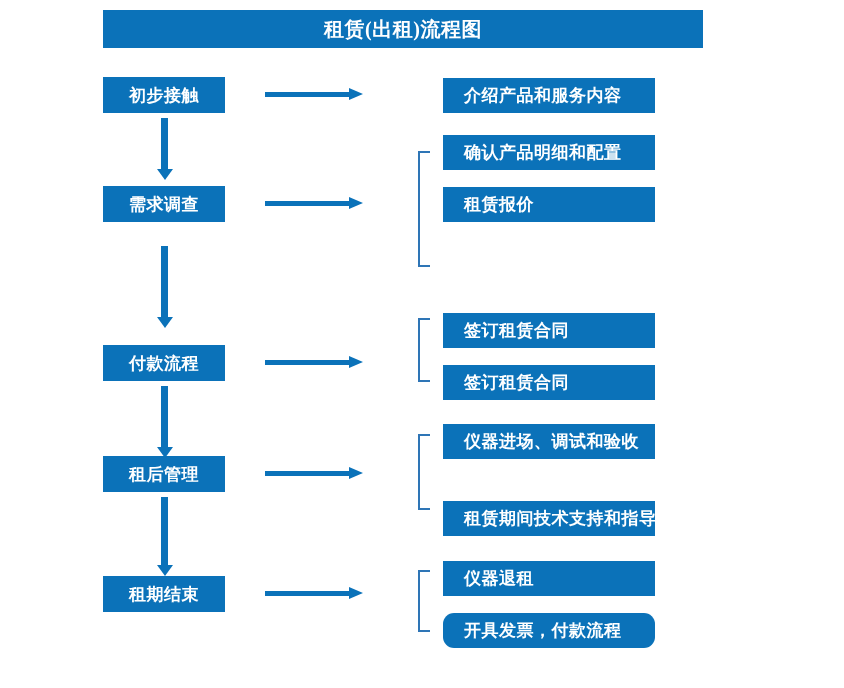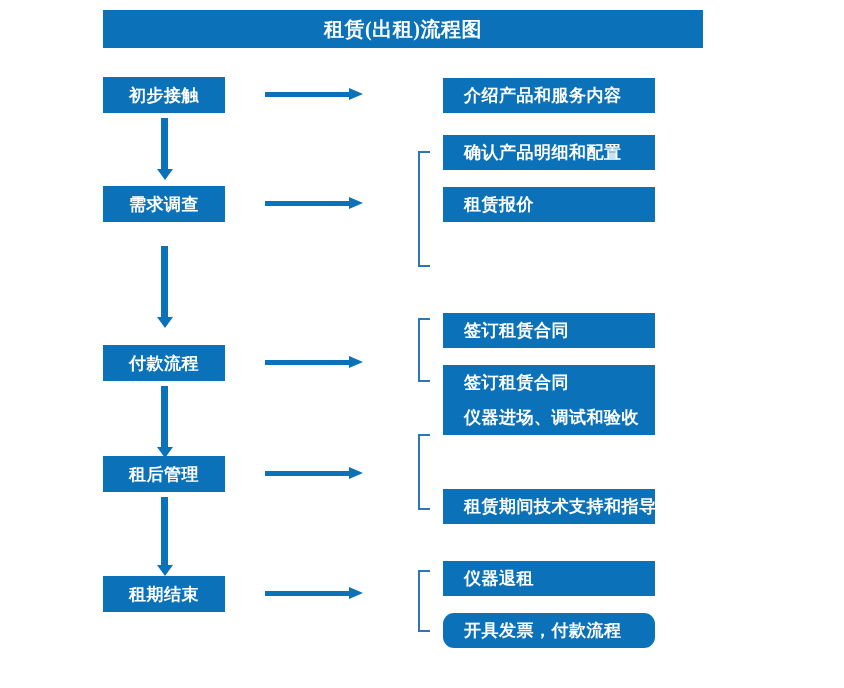--- a/index.html
+++ b/index.html
@@ -188,7 +188,7 @@
 
   <div class="bracket" style="left:418px; top:434px; height:76px;"></div>
 
-  <div class="box detail-box" style="top:400px;">仪器进场、调试和验收</div>
+  <div class="box detail-box" style="top:424px;">仪器进场、调试和验收</div>
 
   <div class="box detail-box" style="top:489px;text-align:center;">租赁期间技术支持和指导</div>
 

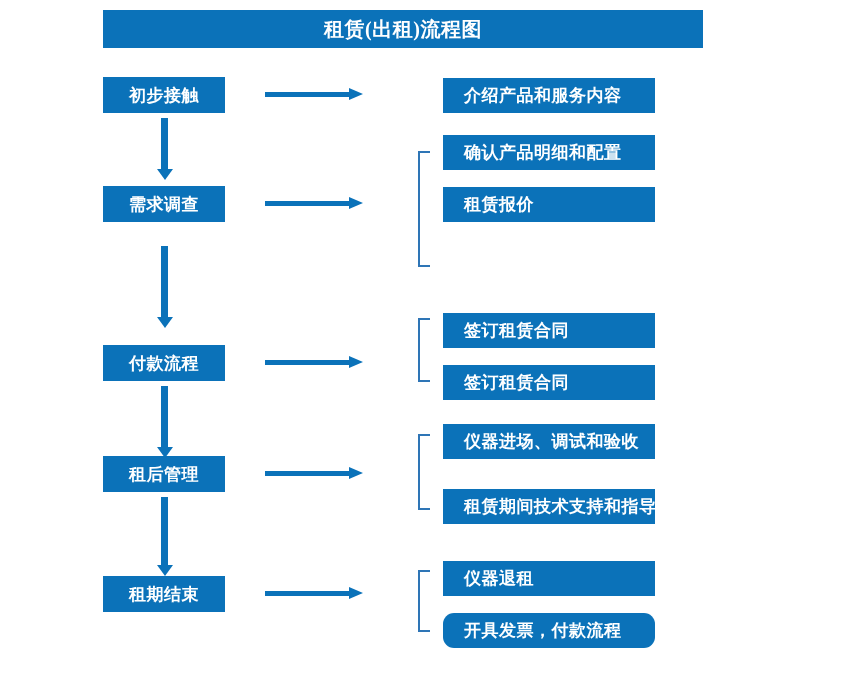--- a/index.html
+++ b/index.html
@@ -190,7 +190,7 @@
 
   <div class="box detail-box" style="top:424px;">仪器进场、调试和验收</div>
 
-  <div class="box detail-box" style="top:489px;text-align:center;">租赁期间技术支持和指导</div>
+  <div class="box detail-box" style="top:501px;text-align:center;">租赁期间技术支持和指导</div>
 
   <div class="box stage-box" style="left:103px; top:576px;">租期结束</div>
 

